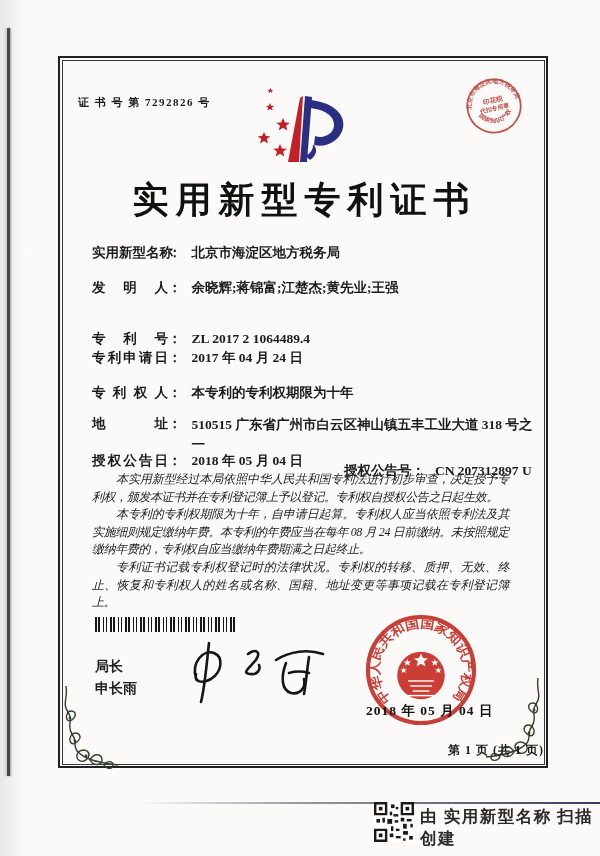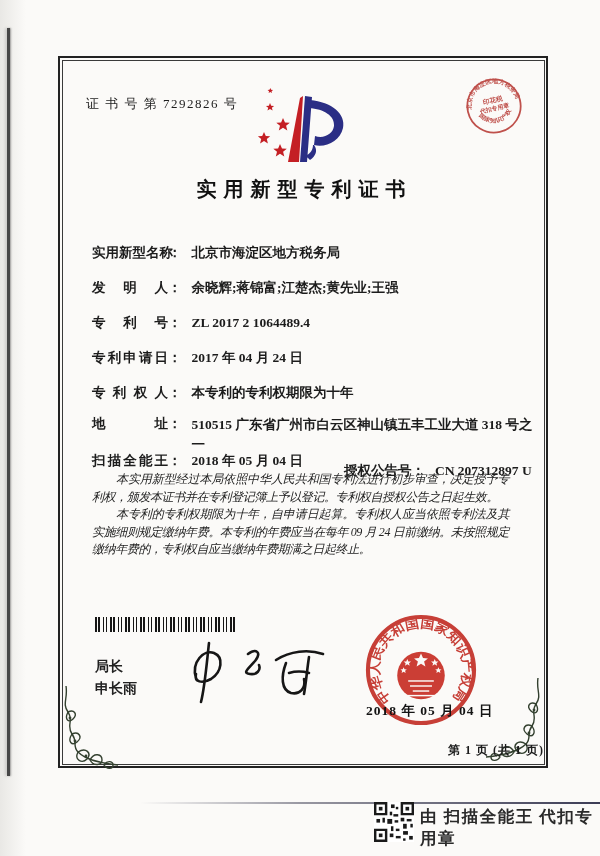--- a/index.html
+++ b/index.html
@@ -18,7 +18,7 @@
   
   .frame{left:58px;top:56px;width:486px;height:708px;border:2.5px solid #222;}
   .frame::after{content:"";position:absolute;inset:1.5px;border:1px solid #3a3a3a;}
-  .certno{left:86px;top:95px;font-size:13px;font-weight:400;letter-spacing:1.5px;}
+  .certno{left:78px;top:95px;font-size:11px;font-weight:700;letter-spacing:1.5px;}
   .logo{left:250px;top:84px;width:110px;height:94px;}
   .title{left:58px;top:176px;width:486px;text-align:center;font-size:20px;font-weight:700;letter-spacing:7px;text-indent:7px;color:#111;}
   .frow{position:absolute;left:92px;font-size:13.5px;font-weight:600;white-space:nowrap;}

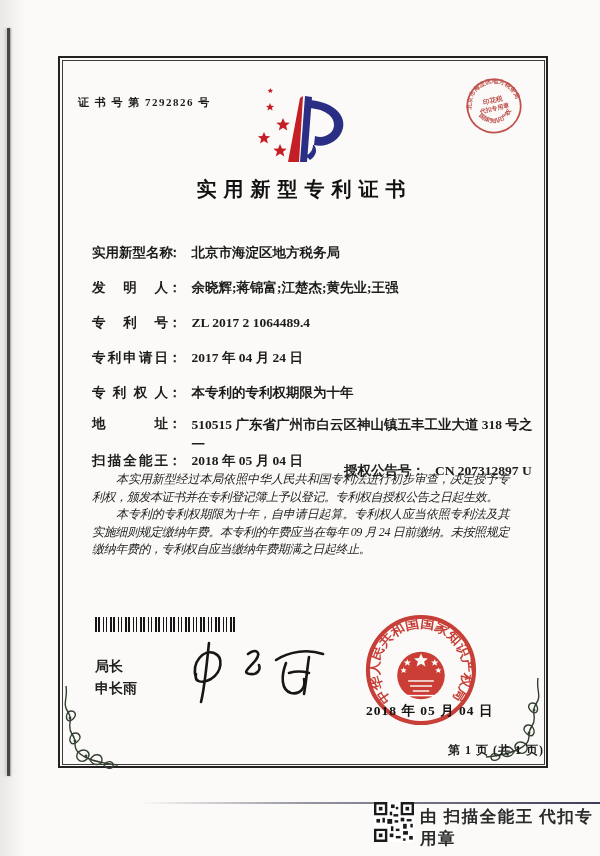--- a/index.html
+++ b/index.html
@@ -20,7 +20,7 @@
   .frame::after{content:"";position:absolute;inset:1.5px;border:1px solid #3a3a3a;}
   .certno{left:78px;top:95px;font-size:11px;font-weight:700;letter-spacing:1.5px;}
   .logo{left:250px;top:84px;width:110px;height:94px;}
-  .title{left:58px;top:176px;width:486px;text-align:center;font-size:20px;font-weight:700;letter-spacing:7px;text-indent:7px;color:#111;}
+  .title{left:58px;top:176px;width:486px;text-align:center;font-size:36px;font-weight:700;letter-spacing:7px;text-indent:7px;color:#111;}
   .frow{position:absolute;left:92px;font-size:13.5px;font-weight:600;white-space:nowrap;}
   .flabel{display:inline-block;width:76px;text-align:justify;text-align-last:justify;}
   .fcolon{display:inline-block;}

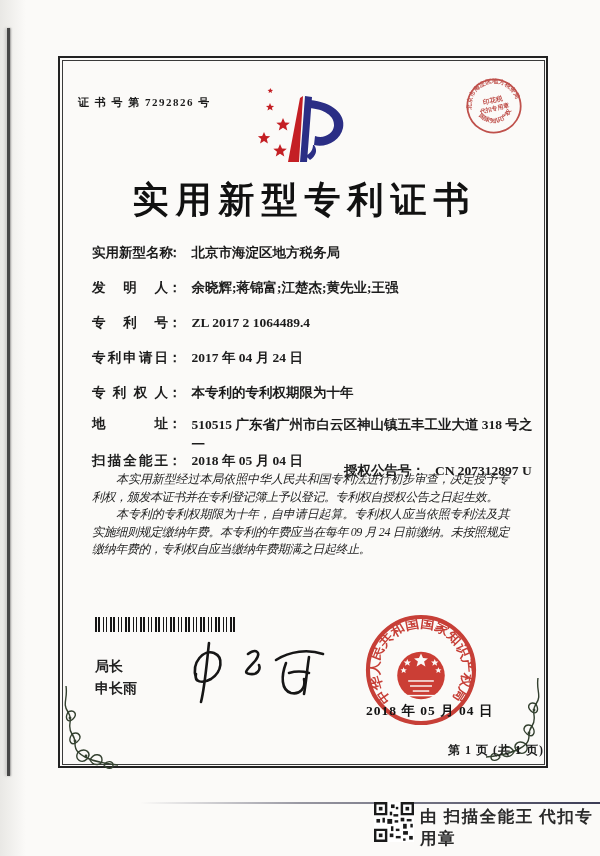--- a/index.html
+++ b/index.html
@@ -91,7 +91,7 @@
 <div class="frow" style="top:279px">
   <span class="flabel">发明人</span><span class="fcolon">：</span><span class="fvalue">余晓辉;蒋锦富;江楚杰;黄先业;王强</span>
 </div>
-<div class="frow" style="top:314px">
+<div class="frow" style="top:330px">
   <span class="flabel">专利号</span><span class="fcolon">：</span><span class="fvalue">ZL 2017 2 1064489.4</span>
 </div>
 <div class="frow" style="top:349px">

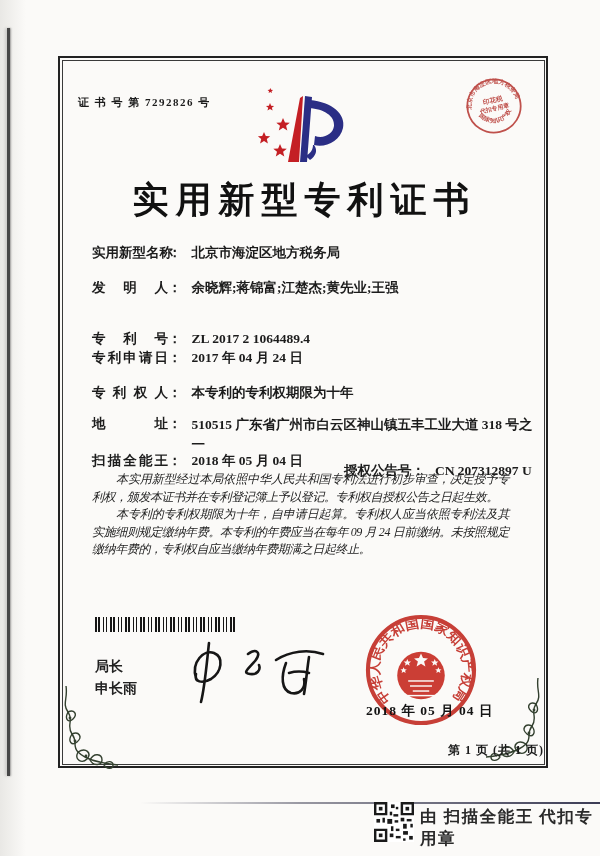--- a/index.html
+++ b/index.html
@@ -104,7 +104,7 @@
   <span class="flabel">地址</span><span class="fcolon">：</span><span class="fvalue addr">510515 广东省广州市白云区神山镇五丰工业大道 318 号之一</span>
 </div>
 <div class="frow" style="top:452px">
-  <span class="flabel">扫描全能王</span><span class="fcolon">：</span><span class="fvalue">2018 年 05 月 04 日</span>
+  <span class="flabel">授权公告日</span><span class="fcolon">：</span><span class="fvalue">2018 年 05 月 04 日</span>
   <span class="grant2">
     <span>授权公告号</span><span>：</span><span class="fvalue">CN 207312897 U</span>
   </span>

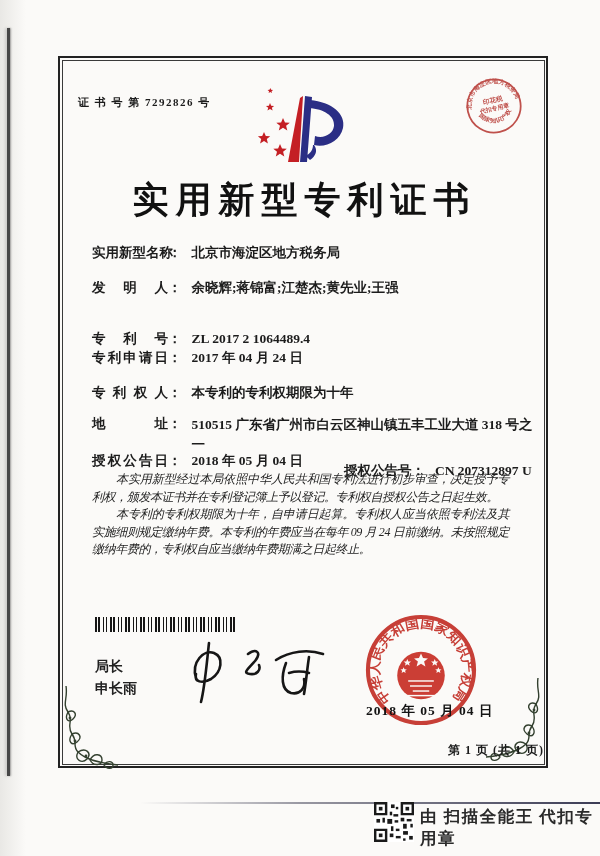--- a/index.html
+++ b/index.html
@@ -112,7 +112,7 @@
 
 <div class="abs bodytext">
   <p>本实用新型经过本局依照中华人民共和国专利法进行初步审查，决定授予专利权，颁发本证书并在专利登记簿上予以登记。专利权自授权公告之日起生效。</p>
-  <p>本专利的专利权期限为十年，自申请日起算。专利权人应当依照专利法及其实施细则规定缴纳年费。本专利的年费应当在每年 09 月 24 日前缴纳。未按照规定缴纳年费的，专利权自应当缴纳年费期满之日起终止。</p>
+  <p>本专利的专利权期限为十年，自申请日起算。专利权人应当依照专利法及其实施细则规定缴纳年费。本专利的年费应当在每年 08 月 24 日前缴纳。未按照规定缴纳年费的，专利权自应当缴纳年费期满之日起终止。</p>
 </div>
 
 <div class="abs barcode"></div>

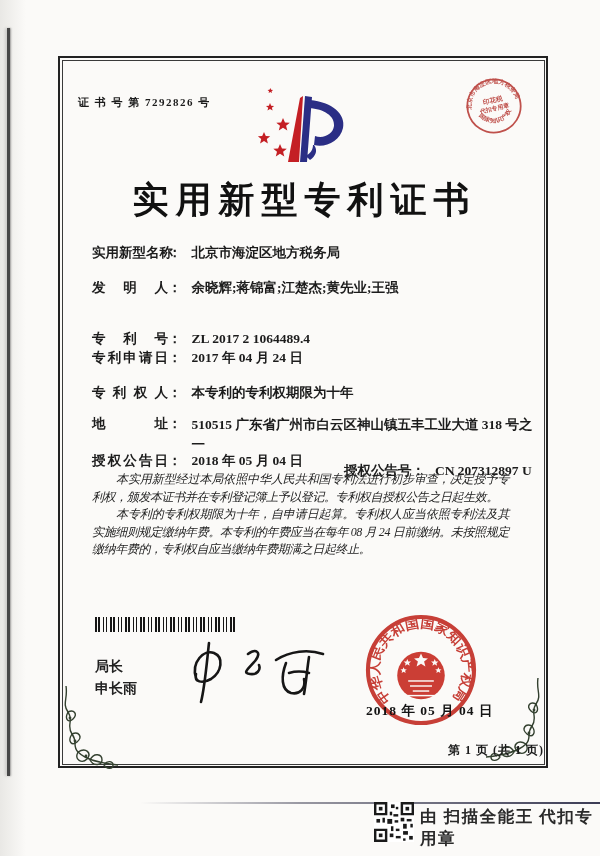--- a/index.html
+++ b/index.html
@@ -113,6 +113,7 @@
 <div class="abs bodytext">
   <p>本实用新型经过本局依照中华人民共和国专利法进行初步审查，决定授予专利权，颁发本证书并在专利登记簿上予以登记。专利权自授权公告之日起生效。</p>
   <p>本专利的专利权期限为十年，自申请日起算。专利权人应当依照专利法及其实施细则规定缴纳年费。本专利的年费应当在每年 08 月 24 日前缴纳。未按照规定缴纳年费的，专利权自应当缴纳年费期满之日起终止。</p>
+  <p>专利证书记载专利权登记时的法律状况。专利权的转移、质押、无效、终止、恢复和专利权人的姓名或名称、国籍、地址变更等事项记载在专利登记簿上。</p>
 </div>
 
 <div class="abs barcode"></div>

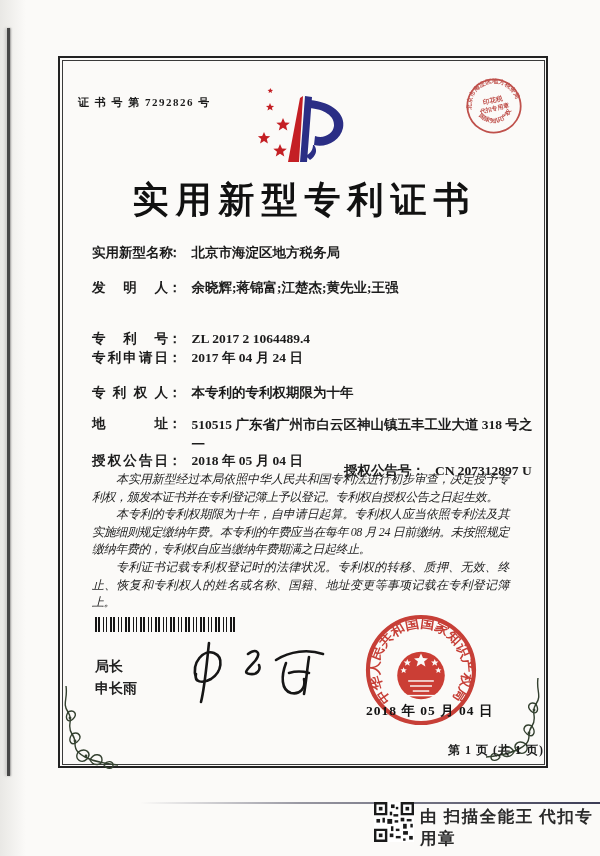--- a/index.html
+++ b/index.html
@@ -223,6 +223,6 @@
   </g>
 </svg>
 
-<div class="abs credit">由 扫描全能王 代扣专用章</div>
+<div class="abs credit">由 实用新型名称 扫描创建</div>
 
 </body></html>

